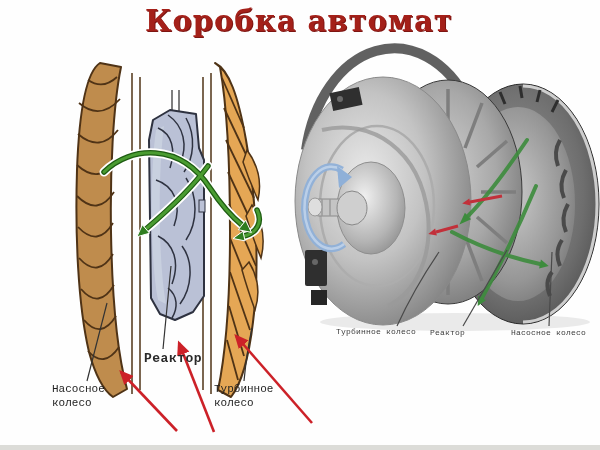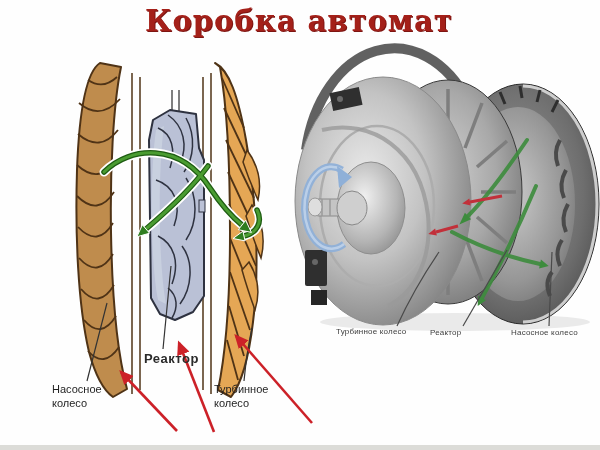--- a/index.html
+++ b/index.html
@@ -12,7 +12,7 @@
     font-family:"DejaVu Serif",serif;font-weight:bold;font-size:29px;
     color:#a42019;text-shadow:1px 1px 0 #7d1512;letter-spacing:1px;white-space:nowrap;
   }
-  .lbl{position:absolute;color:#1f1f1f;}
+  .lbl{position:absolute;color:#1f1f1f;font-family:Liberation Mono, monospace;}
   .lbl-left{font-size:11px;line-height:1.3;}
   .lbl-reactor-left{font-size:13px;font-weight:600;letter-spacing:.5px;color:#2a2a2a;}
   .lbl-right{font-size:8px;color:#3d3d3d;letter-spacing:.2px;white-space:nowrap;}

